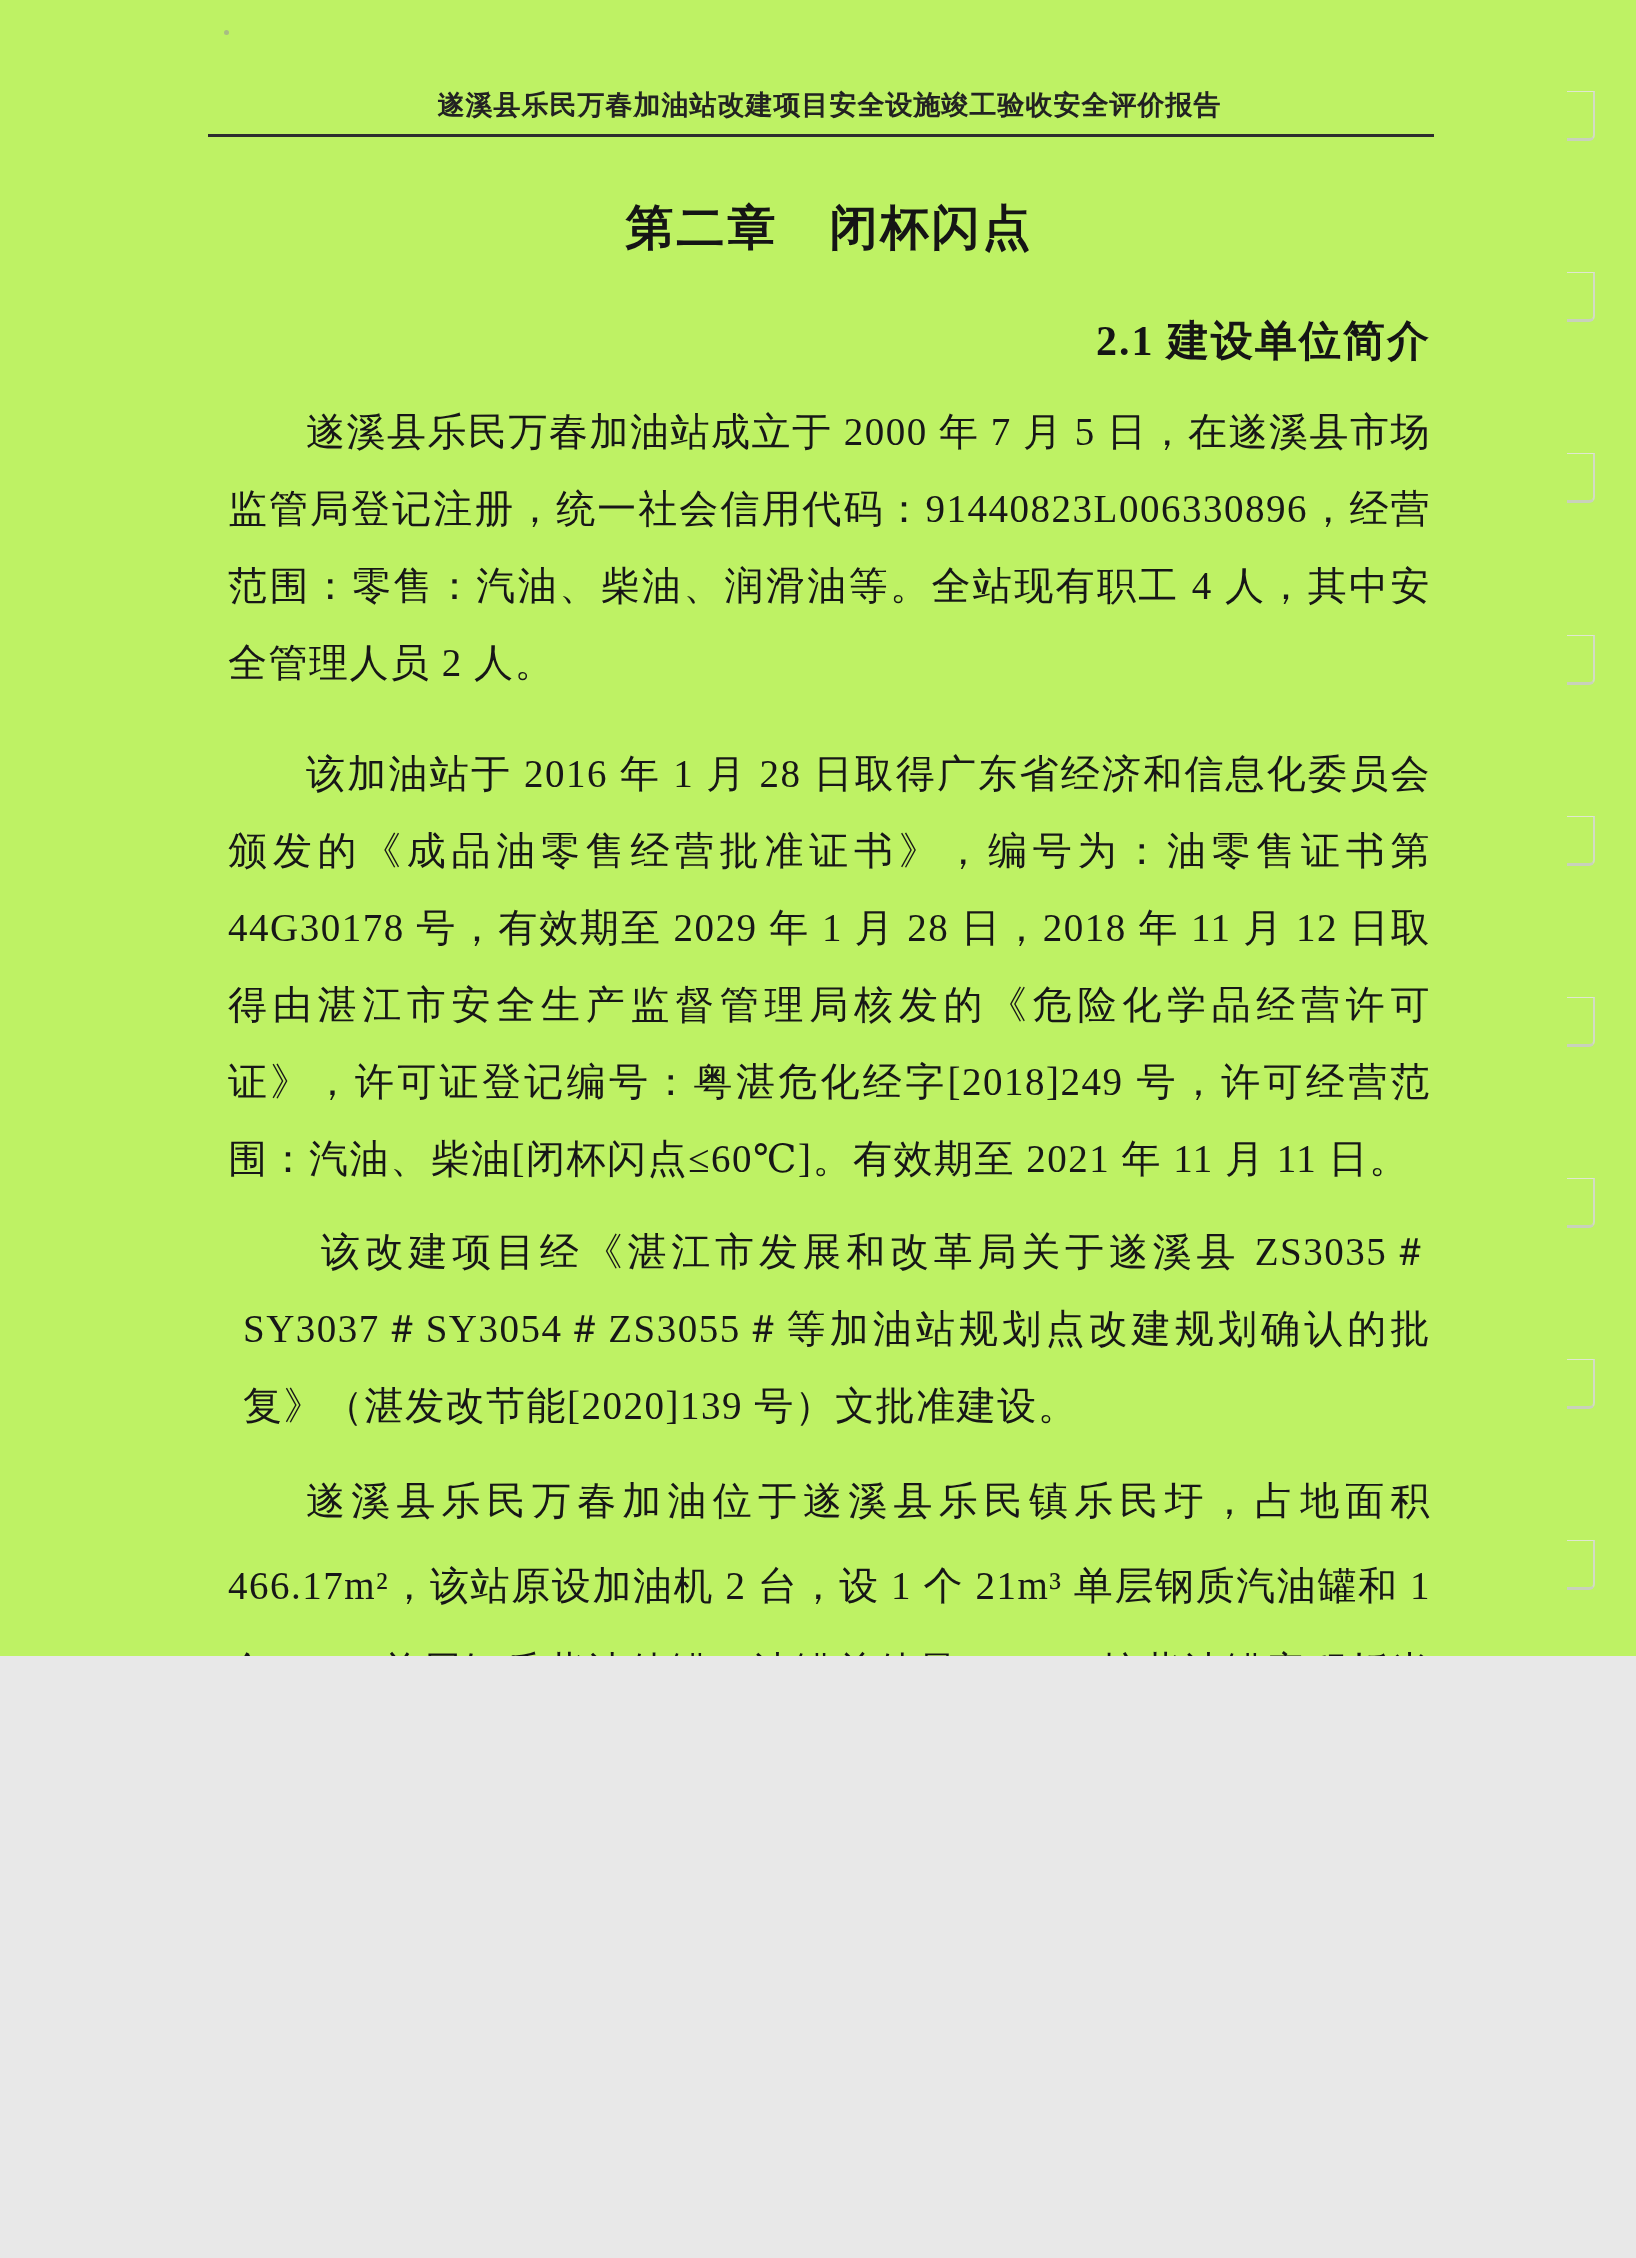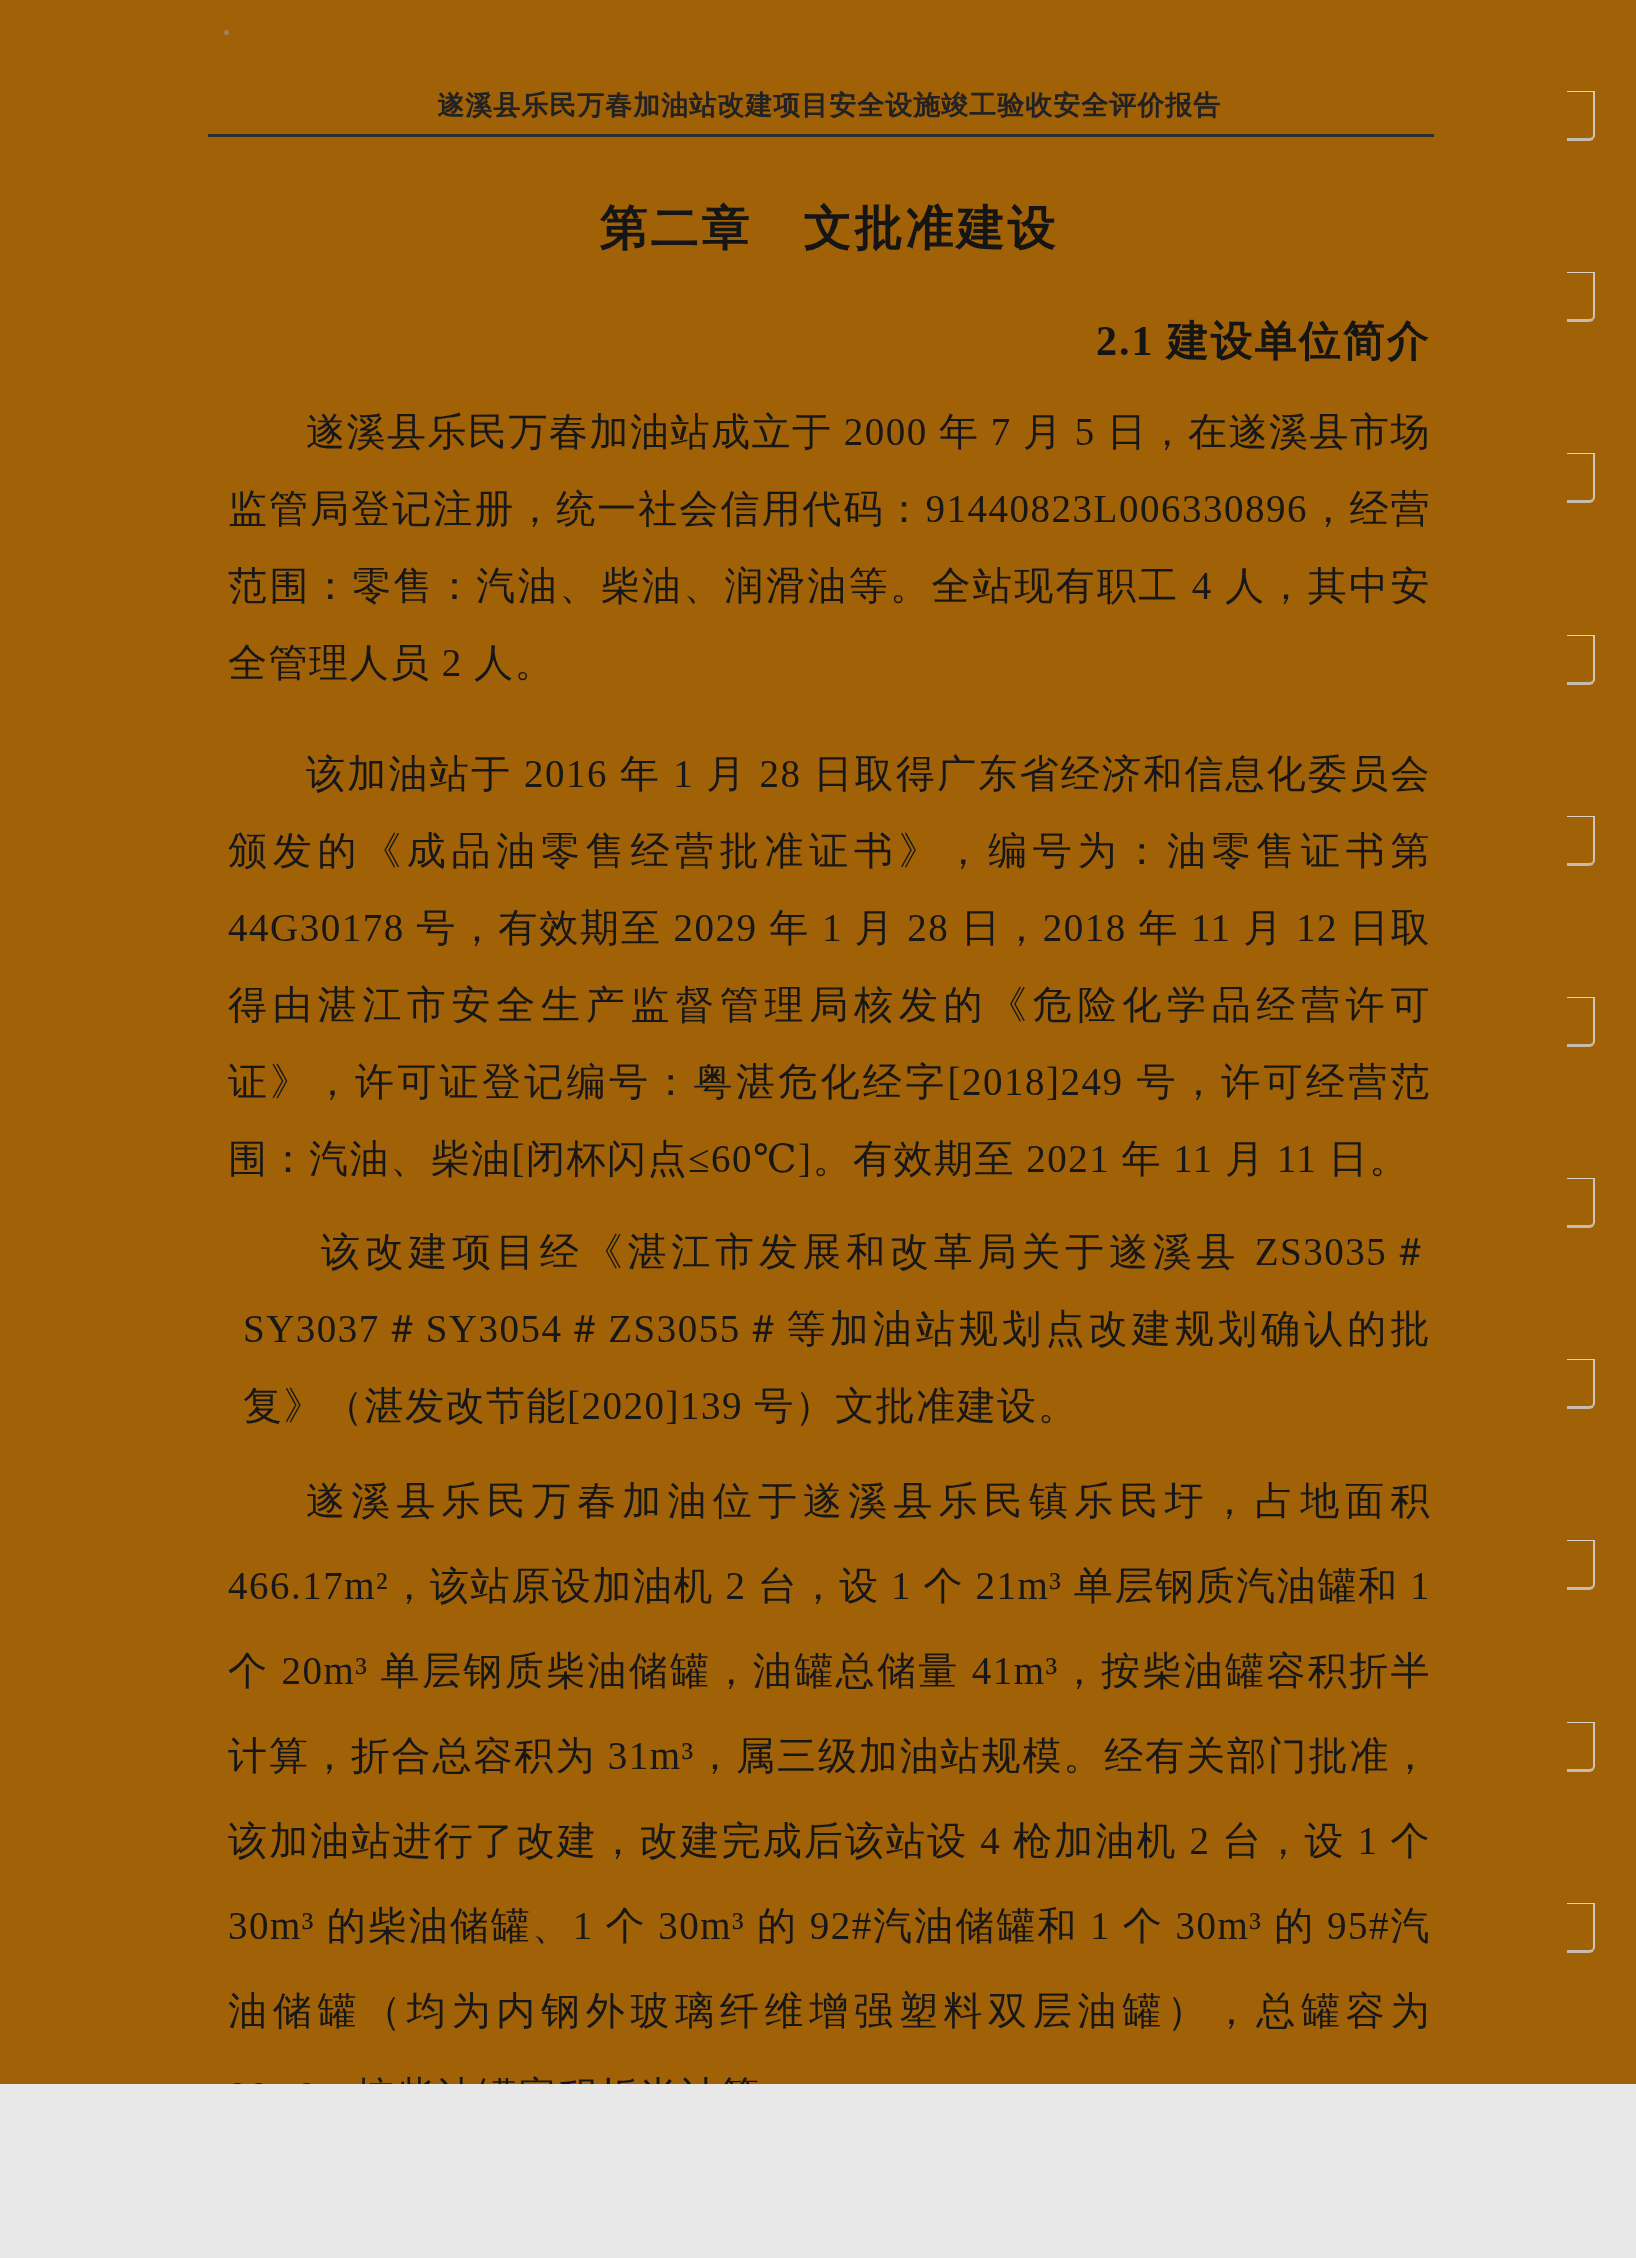--- a/index.html
+++ b/index.html
@@ -6,9 +6,9 @@
   .page {
     position: relative;
     width: 1637px;
-    height: 2084px;
+    height: 1656px;
     margin: 0 auto;
-    background: #a16207;
+    background: #bef264;
     overflow: hidden;
     font-family: "Liberation Serif", "DejaVu Serif", serif;
     color: #1a1a1a;

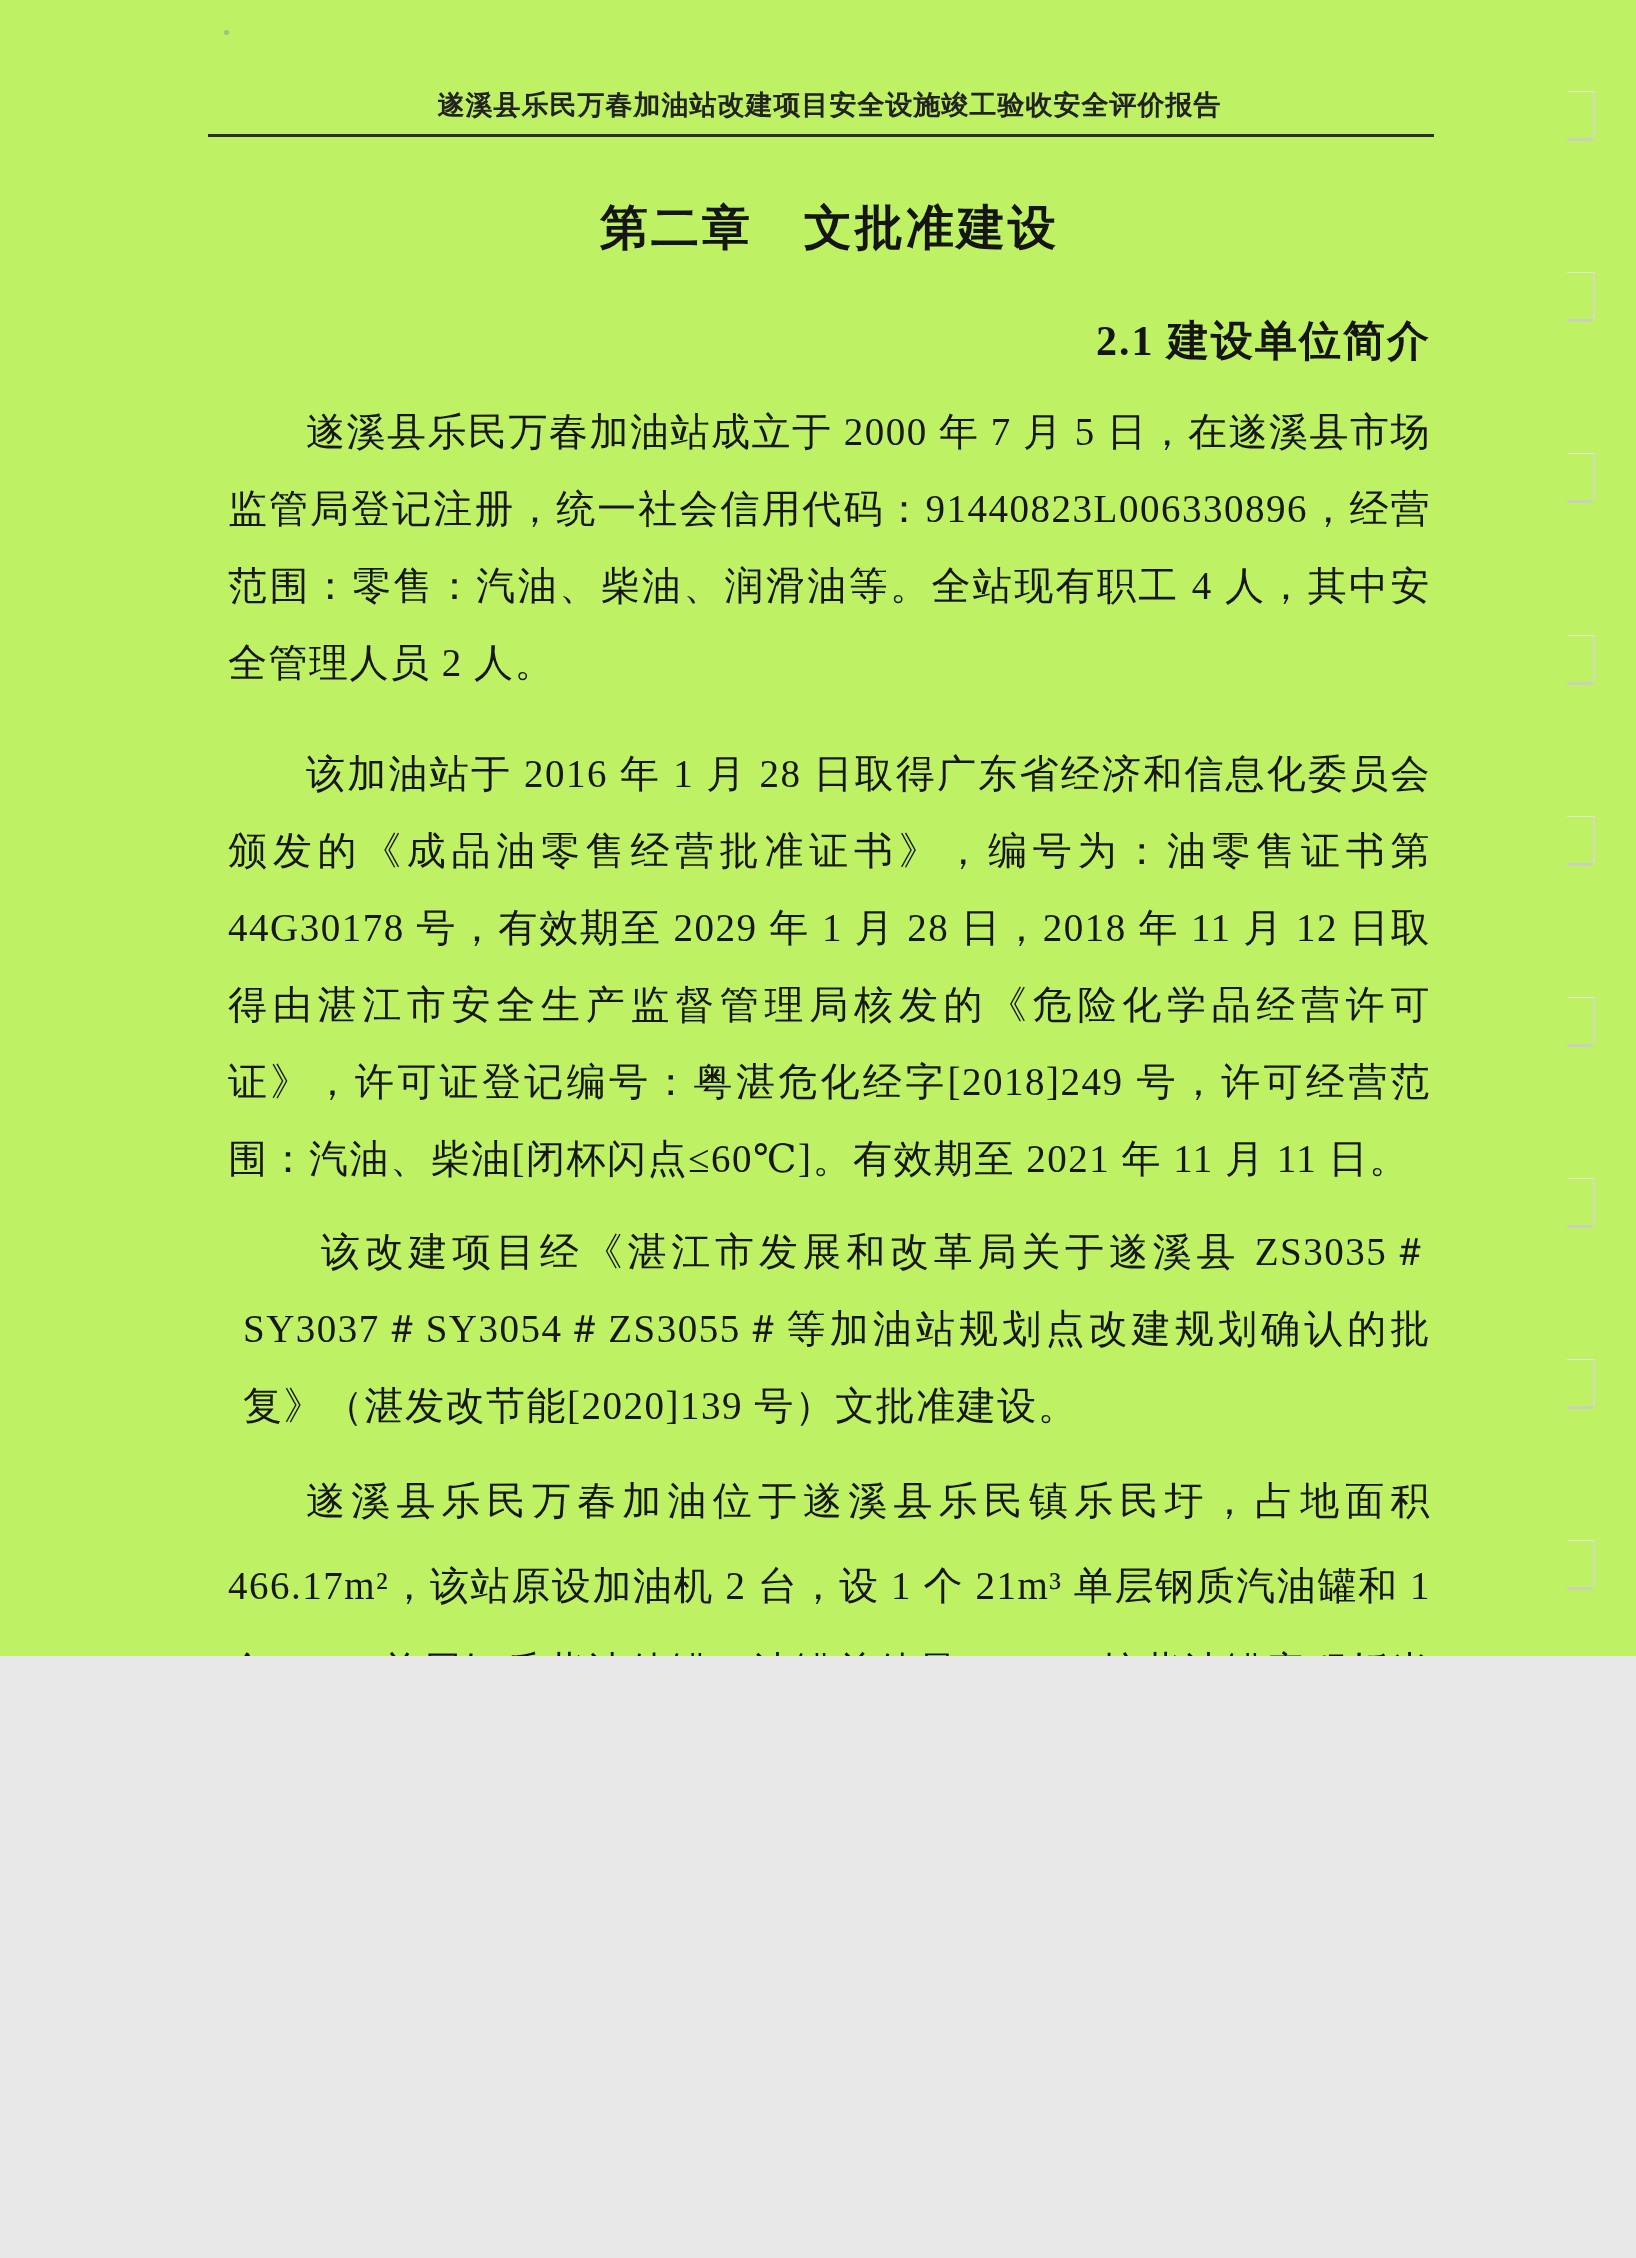--- a/index.html
+++ b/index.html
@@ -113,7 +113,7 @@
     <div class="running-header">遂溪县乐民万春加油站改建项目安全设施竣工验收安全评价报告</div>
     <div class="header-rule"></div>
 
-    <h1 class="chapter-title">第二章　文批准建设</h1>
+    <h1 class="chapter-title">第二章　闭杯闪点</h1>
 
     <h2 class="section-heading">2.1 建设单位简介</h2>
 

